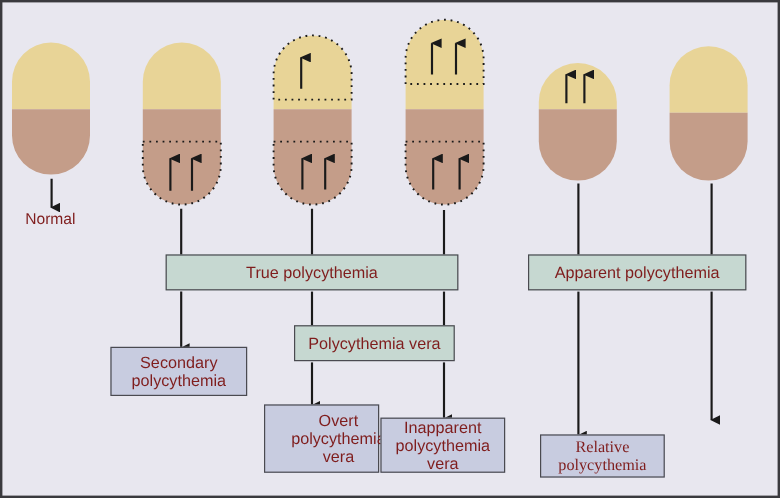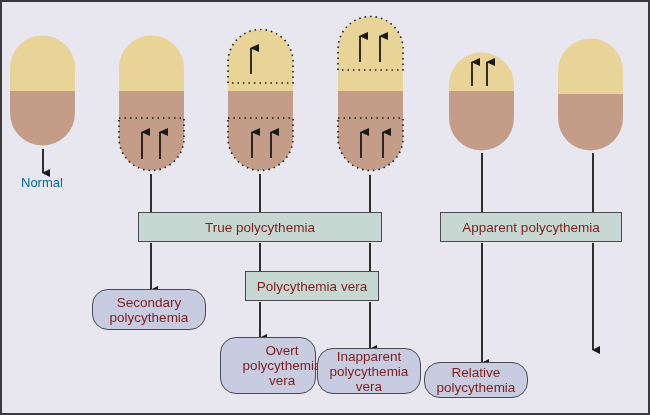--- a/index.html
+++ b/index.html
@@ -9,7 +9,7 @@
   .box { position: absolute; box-sizing: border-box; border: 1.5px solid #4a4a50; display: flex; align-items: center; justify-content: center; text-align: center; font-size: 13.5px; line-height: 15px; color: #7f1d1d; white-space: pre-line; }
   .box.green { background: #c6d8d1; }
   .box.blue { background: #c8cce0; border-radius: 16px; }
-  .label { position: absolute; font-size: 13px; color: #0369a1; }
+  .label { position: absolute; font-size: 13px; color: #7f1d1d; }
 </style>
 </head>
 <body>

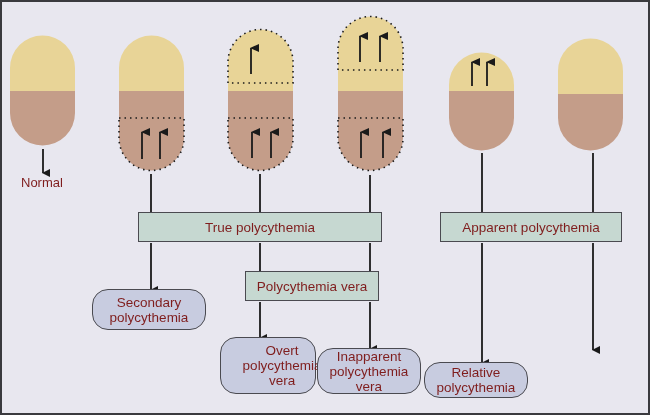--- a/index.html
+++ b/index.html
@@ -8,7 +8,7 @@
   svg#diagram { position: absolute; left: 0; top: 0; }
   .box { position: absolute; box-sizing: border-box; border: 1.5px solid #4a4a50; display: flex; align-items: center; justify-content: center; text-align: center; font-size: 13.5px; line-height: 15px; color: #7f1d1d; white-space: pre-line; }
   .box.green { background: #c6d8d1; }
-  .box.blue { background: #c8cce0; border-radius: 16px; }
+  .box.blue { background: #c8cce0; }
   .label { position: absolute; font-size: 13px; color: #7f1d1d; }
 </style>
 </head>

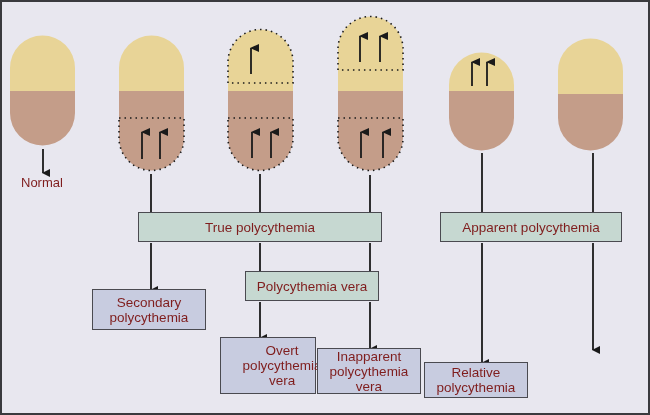--- a/index.html
+++ b/index.html
@@ -104,7 +104,7 @@
   <div class="box blue" style="left:315px; top:346px; width:104px; height:46px;">Inapparent
 polycythemia
 vera</div>
-  <div class="box blue" style="left:422px; top:360px; width:104px; height:36px;">Relative
+  <div class="box blue" style="left:448px; top:360px; width:104px; height:36px;font-family:Liberation Serif, serif;">Relative
 polycythemia</div>
 </div>
 

